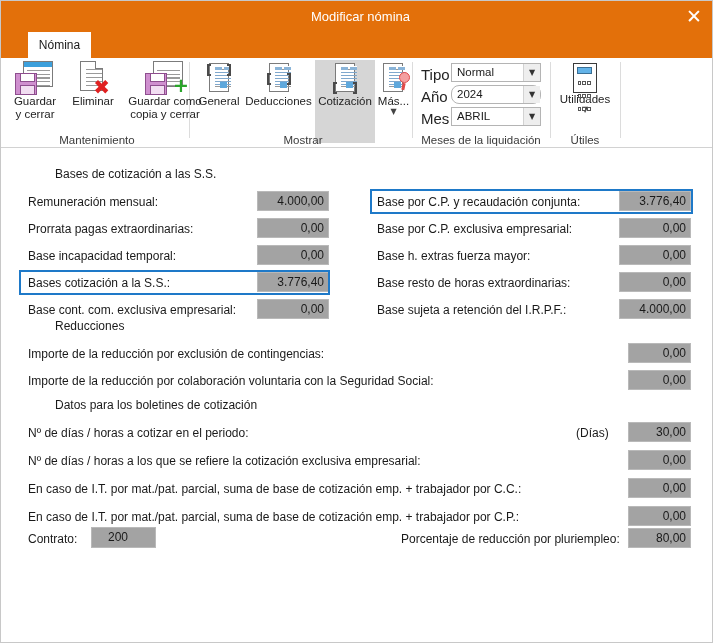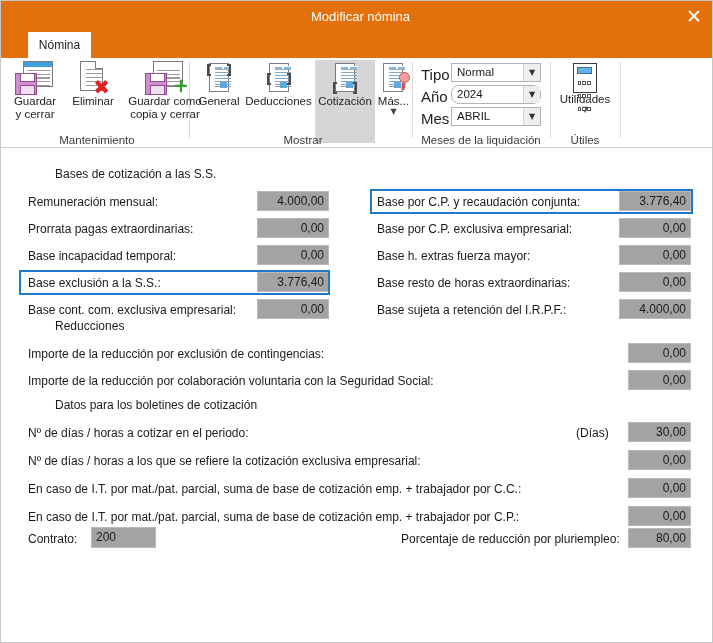--- a/index.html
+++ b/index.html
@@ -480,7 +480,7 @@
     <div class="fld-label" style="left:27px; top:101px;">Base incapacidad temporal:</div>
     <div class="inp" style="left:256px; top:97px; width:72px;">0,00</div>
 
-    <div class="fld-label" style="left:27px; top:128px;">Base exclusión a la S.S.:</div>
+    <div class="fld-label" style="left:27px; top:128px;">Bases cotización a la S.S.:</div>
     <div class="inp" style="left:256px; top:124px; width:72px;">3.776,40</div>
     <div class="focus-box" style="left:18px; top:122px; width:311px; height:25px;"></div>
 

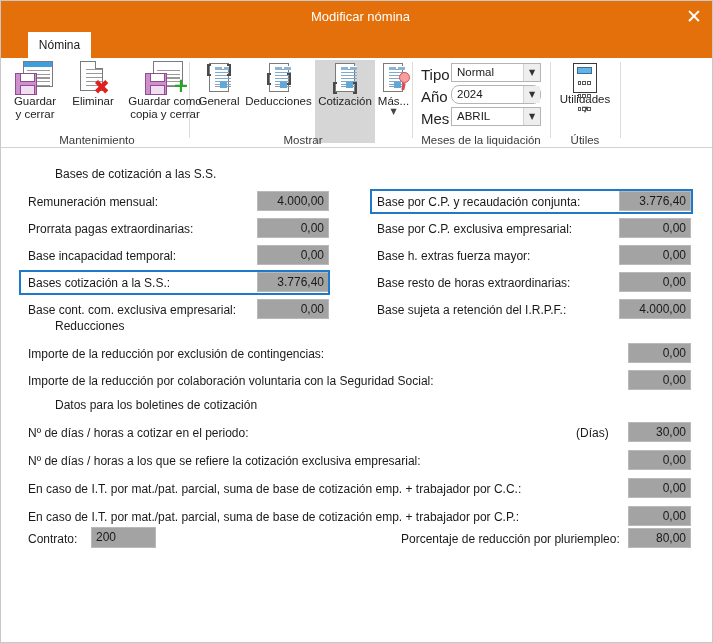--- a/index.html
+++ b/index.html
@@ -262,7 +262,7 @@
     color:#1a1a1a;
     cursor:text;
   }
-  .inp.left { text-align:left; padding-left:4px; padding-right:0; }
+  .inp.left { text-align:left; padding-left:16px; padding-right:0; }
   .focus-box {
     position:absolute;
     border:2px solid #1e79c8;

